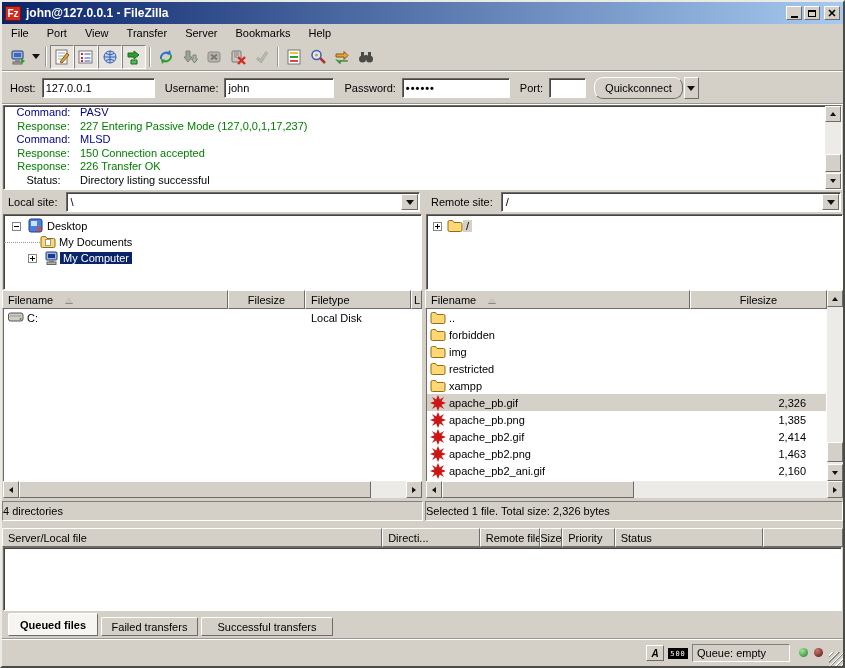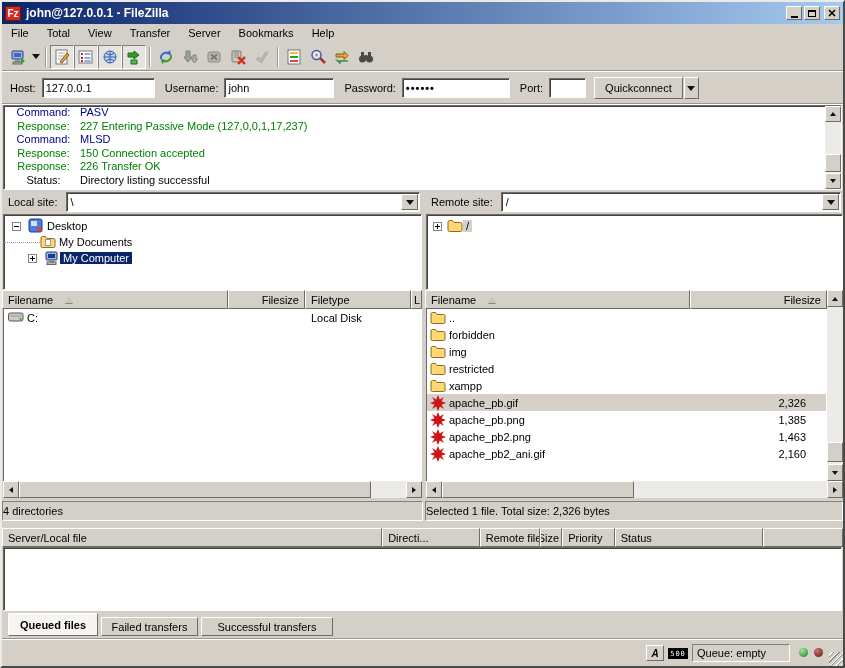--- a/index.html
+++ b/index.html
@@ -113,7 +113,7 @@
 
   <div class="abs menubar">
     <span class="mitem">File</span>
-    <span class="mitem">Total</span>
+    <span class="mitem">Port</span>
     <span class="mitem">View</span>
     <span class="mitem">Transfer</span>
     <span class="mitem">Server</span>

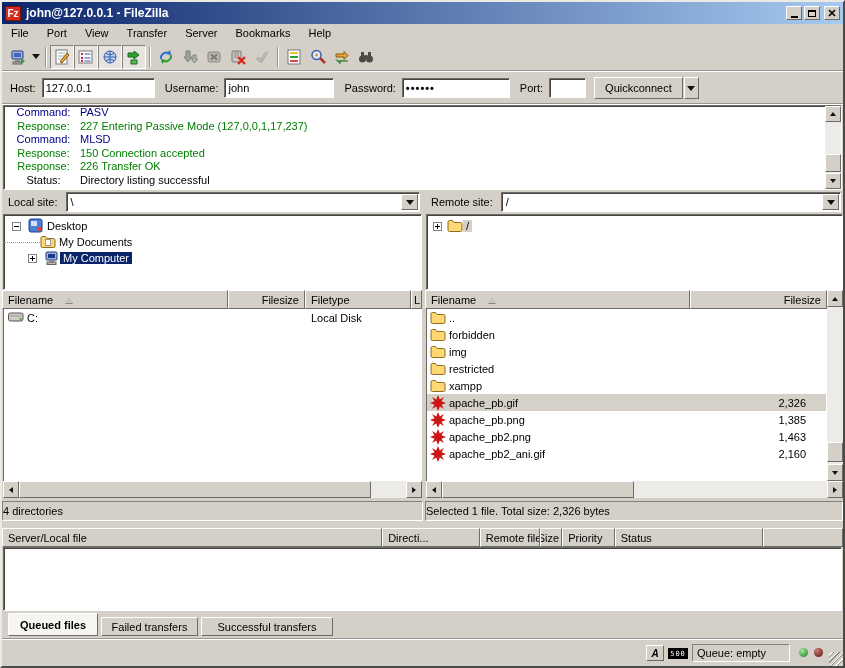--- a/index.html
+++ b/index.html
@@ -34,7 +34,7 @@
   .quickbar{left:0;top:70px;width:841px;height:33px;display:flex;align-items:center;border-bottom:1px solid #fff;box-shadow:0 -1px 0 #9a9792 inset;}
   .qlabel{margin:0 6px 0 10px;}
   .qinput{height:20px;font-family:"Liberation Sans",sans-serif;font-size:11px;padding:2px 3px;outline:none;}
-  .qbtn{height:22px;font-family:"Liberation Sans",sans-serif;font-size:11px;padding:2px 10px;}
+  .qbtn{height:22px;font-family:"Liberation Sans",sans-serif;font-size:11px;padding:2px 10px;border-radius:9px;}
   
   .log{left:1px;top:103px;width:839px;height:85px;background:#fff;border:1px solid;border-color:#6E6C68 #FFFFFF #FFFFFF #6E6C68;box-shadow:inset 1px 1px 0 #45443F;overflow:hidden;}
   .logline{display:flex;line-height:13.5px;white-space:nowrap;}

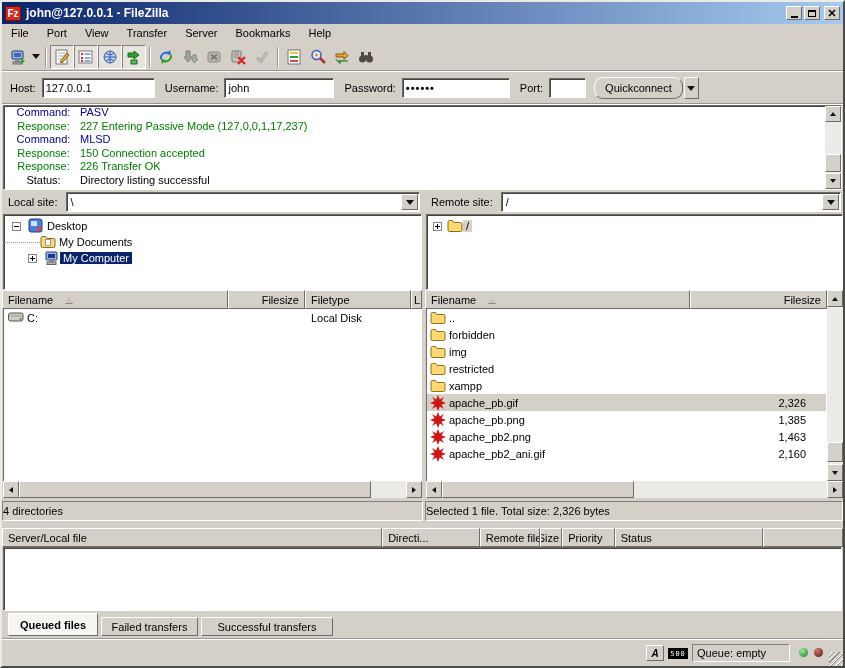--- a/index.html
+++ b/index.html
@@ -68,7 +68,7 @@
   
   .hrow{display:flex;}
   .hcell{height:19px;background:#D4D0C8;border:1px solid;border-color:#FFFFFF #6E6C68 #6E6C68 #FFFFFF;padding:2px 5px;display:flex;align-items:center;white-space:nowrap;overflow:hidden;}
-  .hcell.right{justify-content:flex-end;}
+  .hcell.right{justify-content:center;}
   .sortasc{width:0;height:0;border-left:4px solid transparent;border-right:4px solid transparent;border-bottom:6px solid #C8C5BE;margin-left:12px;filter:drop-shadow(0 1px 0 #8a8880);}
   
   .list{background:#fff;border-left:1px solid #6E6C68;border-right:1px solid #fff;overflow:hidden;}

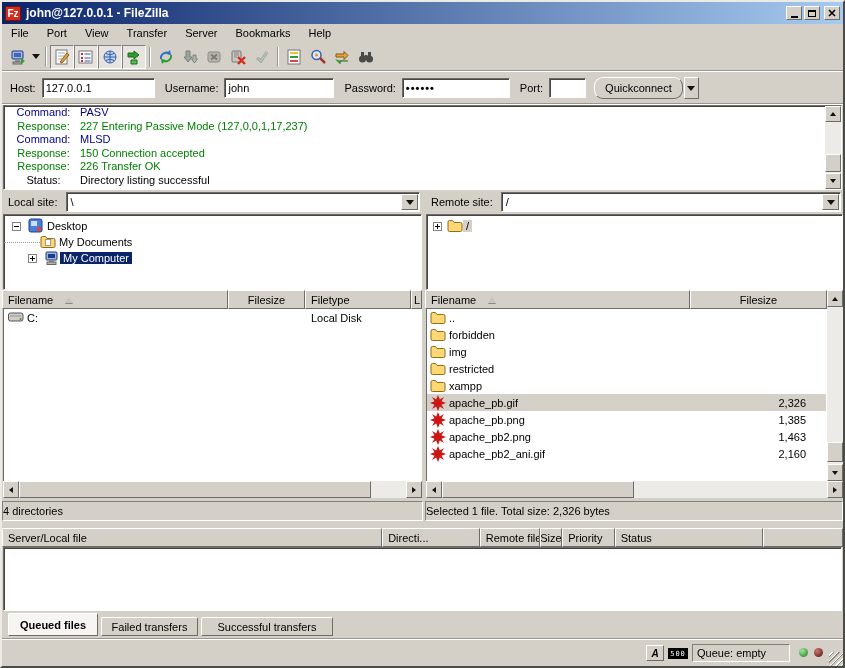--- a/index.html
+++ b/index.html
@@ -472,6 +472,15 @@
         <svg width="16" height="16" viewBox="0 0 16 16">
           <path d="M8 0 L9.8 4.5 L14 2 L11.5 6.2 L16 8 L11.5 9.8 L14 14 L9.8 11.5 L8 16 L6.2 11.5 L2 14 L4.5 9.8 L0 8 L4.5 6.2 L2 2 L6.2 4.5 Z" fill="#CC1515"></path>
         </svg>
+        <span class="nm">apache_pb2.gif</span>
+        <span style="flex:1;"></span>
+        <span class="szcell" style="width:80px;padding-right:20px;">2,414</span>
+      </div>
+    <div class="lrow">
+        <span style="width:3px;"></span>
+        <svg width="16" height="16" viewBox="0 0 16 16">
+          <path d="M8 0 L9.8 4.5 L14 2 L11.5 6.2 L16 8 L11.5 9.8 L14 14 L9.8 11.5 L8 16 L6.2 11.5 L2 14 L4.5 9.8 L0 8 L4.5 6.2 L2 2 L6.2 4.5 Z" fill="#CC1515"></path>
+        </svg>
         <span class="nm">apache_pb2.png</span>
         <span style="flex:1;"></span>
         <span class="szcell" style="width:80px;padding-right:20px;">1,463</span>

